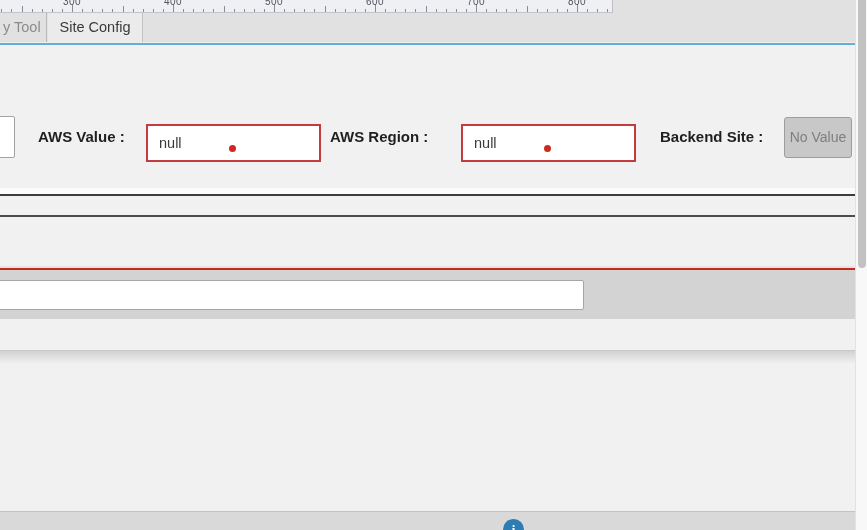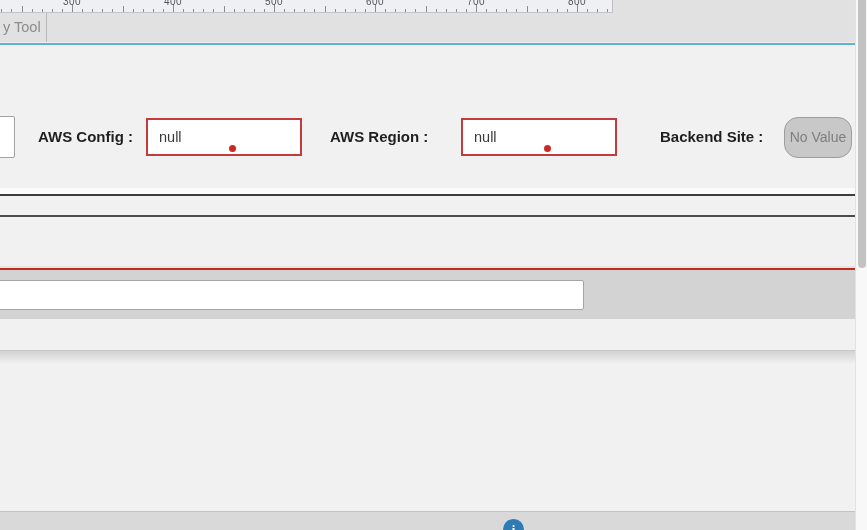--- a/index.html
+++ b/index.html
@@ -120,6 +120,7 @@
 
 <div class="tabbar">
   <div class="tab tab-left">y Tool</div>
+  <div class="tab tab-active">Site Config</div>
 </div>
 <div class="tab-underline"></div>
 

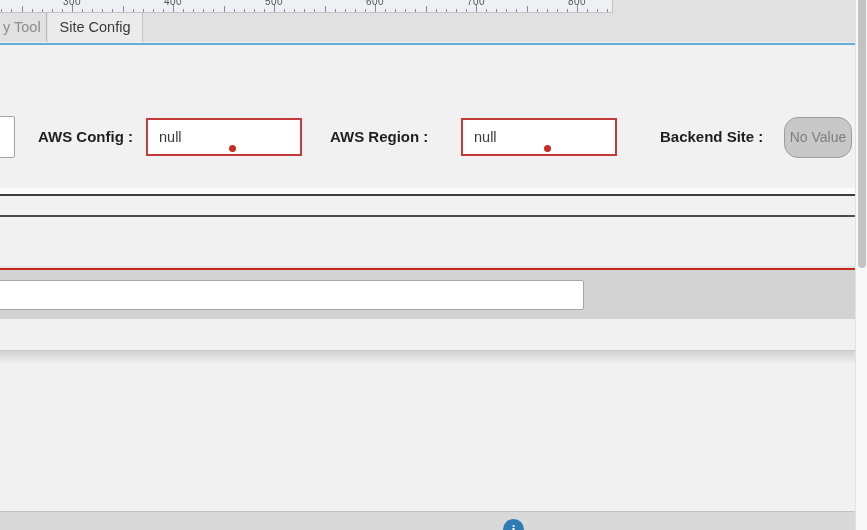--- a/index.html
+++ b/index.html
@@ -198,7 +198,7 @@
 
 <div class="partial-input"></div>
 
-<div class="flabel lbl-prefix">AWS Config :</div>
+<div class="flabel lbl-prefix">AWS Value :</div>
 <input class="err-input inp-prefix" value="null" style="">
 <span class="err-dot dot-prefix"></span>
 

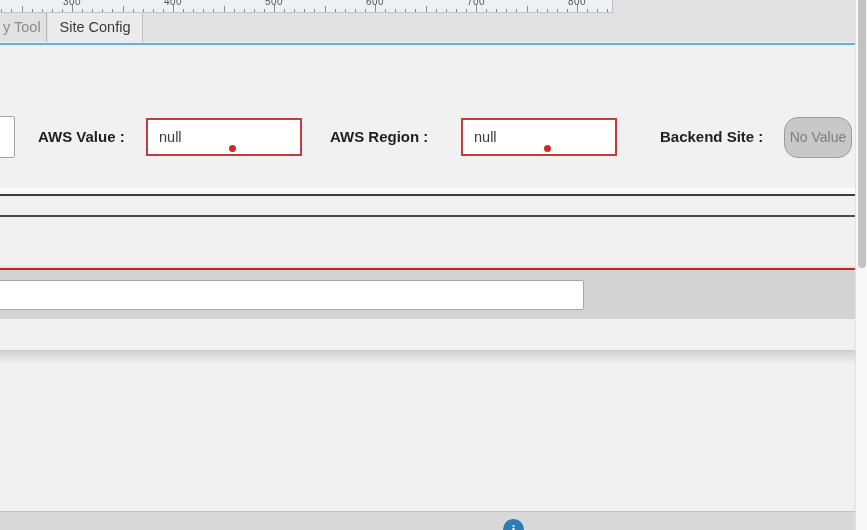--- a/index.html
+++ b/index.html
@@ -57,7 +57,7 @@
   .lbl-region{left:330px;}
   .lbl-backend{left:660px;}
   .err-input{
-    position:absolute;top:118px;width:156px;height:38px;
+    position:absolute;top:124px;width:175px;height:38px;
     border:2px solid #c43b3b;border-radius:0;background:#ffffff;
     box-sizing:border-box;padding:0 0 0 11px;margin:0;
     font-family:"Liberation Sans", sans-serif;font-size:14.5px;color:#3a3a3a;outline:none;

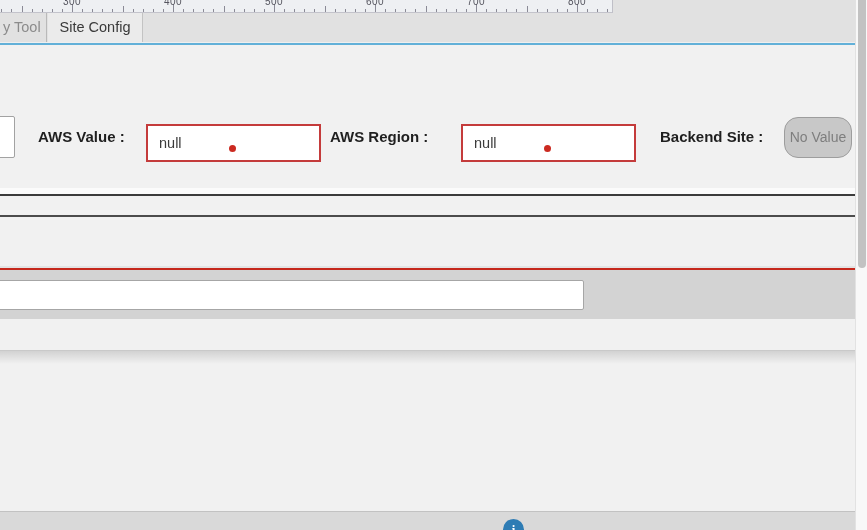--- a/index.html
+++ b/index.html
@@ -72,7 +72,7 @@
   .dot-region{left:544px;}
   .novalue-btn{
     position:absolute;left:784px;top:117px;width:68px;height:41px;
-    background:#c8c8c8;border:1px solid #9d9d9d;border-radius:14px;box-sizing:border-box;
+    background:#c8c8c8;border:1px solid #9d9d9d;border-radius:3px;box-sizing:border-box;
     color:#7e7e7e;font-size:14px;text-align:center;line-height:39px;white-space:nowrap;
     overflow:hidden;
   }

